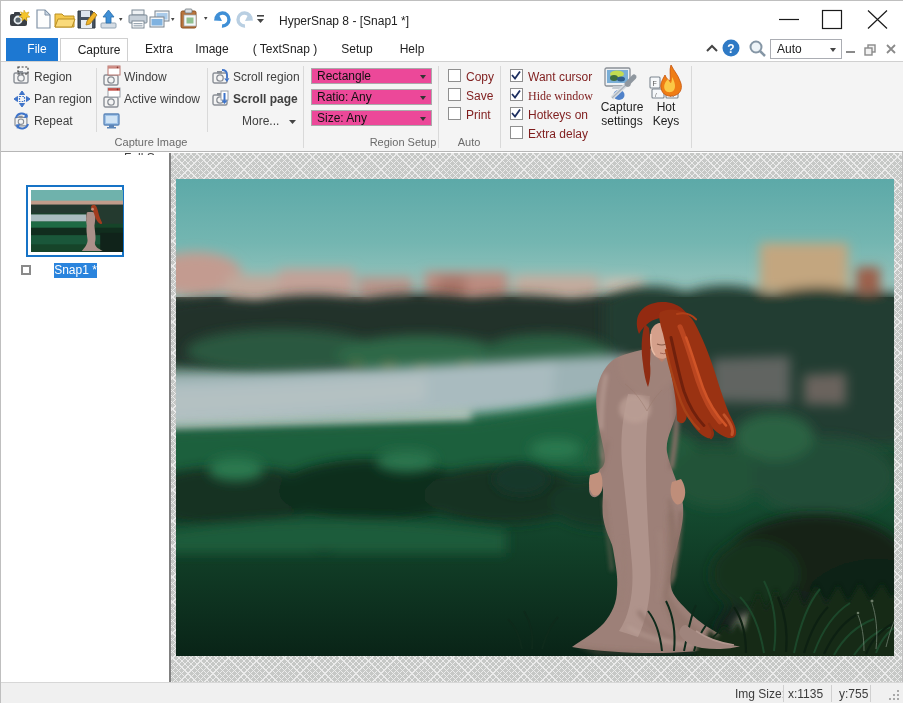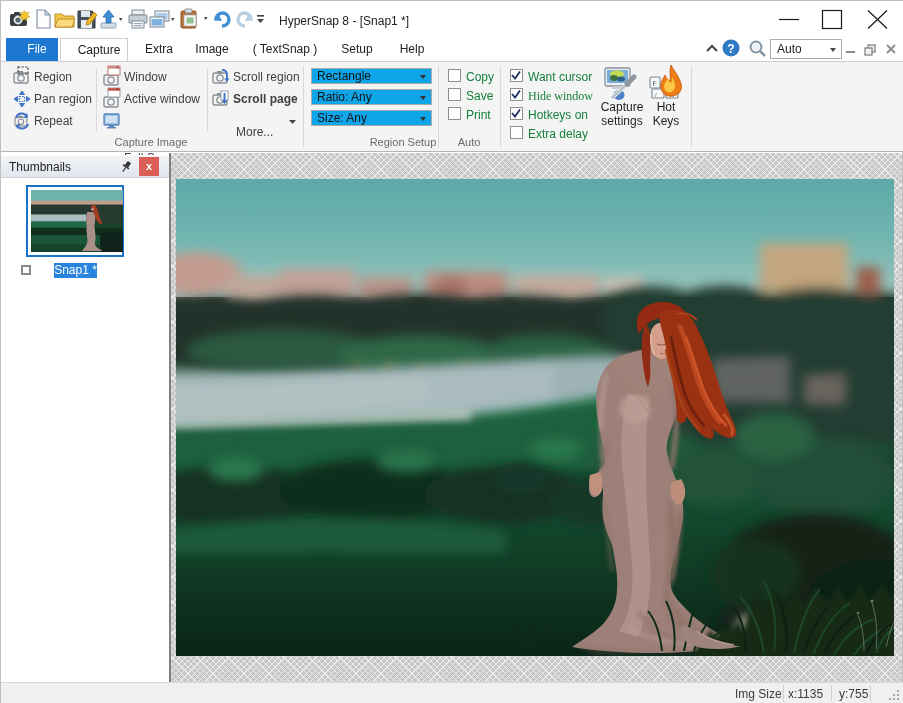--- a/index.html
+++ b/index.html
@@ -21,7 +21,7 @@
 .rsep { position:absolute; top:4px; height:82px; width:1px; background:#d9d9d9; }
 .glabel { position:absolute; top:74px; font-size:11px; color:#6a6a6a; text-align:center; }
 .ritem { position:absolute; font-size:12px; color:#404040; }
-.combo { position:absolute; left:310px; width:121px; height:16px; background:#0ea5e9;
+.combo { position:absolute; left:310px; width:121px; height:16px; background:#ec4899;
   border:1px solid #aaa; font-size:12px; color:#111; line-height:15px; padding-left:5px; }
 .combo .arr { position:absolute; right:5px; top:6px; width:0; height:0;
   border-left:3.5px solid transparent; border-right:3.5px solid transparent; border-top:4px solid #333; }

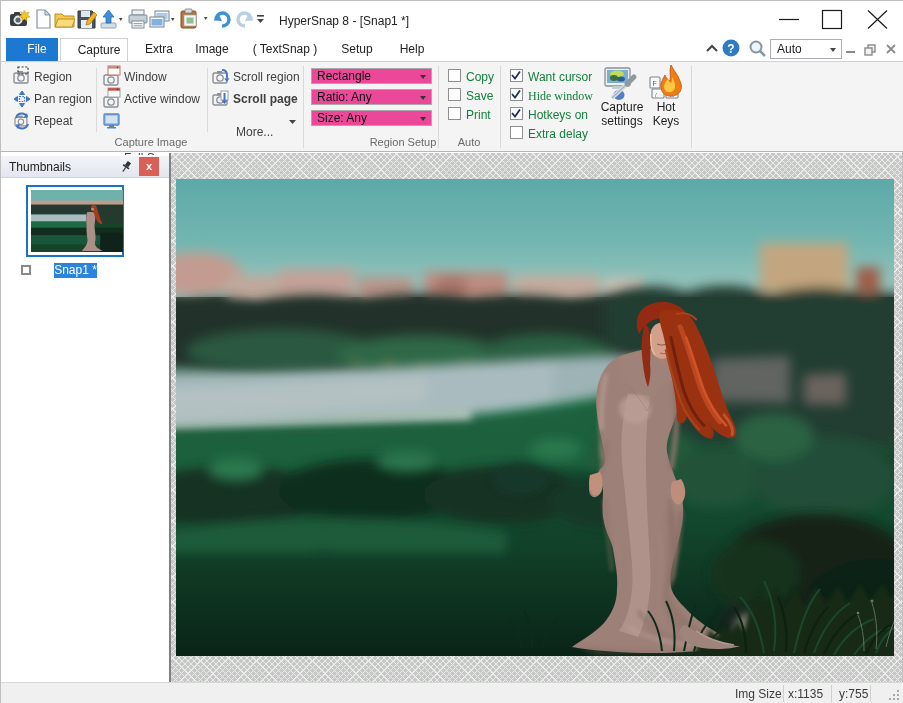--- a/index.html
+++ b/index.html
@@ -26,7 +26,7 @@
 .combo .arr { position:absolute; right:5px; top:6px; width:0; height:0;
   border-left:3.5px solid transparent; border-right:3.5px solid transparent; border-top:4px solid #333; }
 .cb { position:absolute; width:13px; height:13px; background:#fff; border:1px solid #8f8f8f; }
-.cblabel { position:absolute; font-size:12px; color:#15803d; }
+.cblabel { position:absolute; font-size:12px; color:#7f1d1d; }
 .bigbtn { position:absolute; text-align:center; font-size:12px; color:#1e1e1e; line-height:14px; }
 
 #main { position:absolute; left:0; top:152px; width:903px; height:529px; }

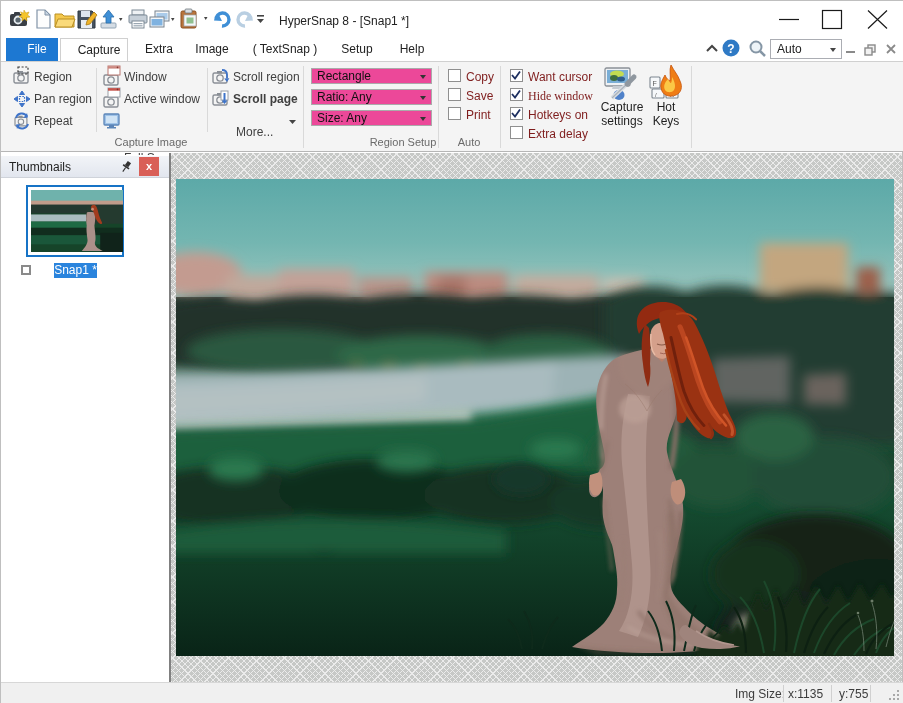--- a/index.html
+++ b/index.html
@@ -173,7 +173,7 @@
     <div class="ritem" style="left:123px;top:52px;margin-top:37px;">Full Screen</div>
     <div class="ritem" style="left:232px;top:8px;">Scroll region</div>
     <div class="ritem" style="left:232px;top:30px;font-weight:bold;">Scroll page</div>
-    <div class="ritem" style="left:235px;top:52px;margin-top:11px;">More...</div>
+    <div class="ritem" style="left:241px;top:52px;">More...</div>
     <div class="glabel" style="left:60px;width:180px;">Capture Image</div>
 
     <div class="combo" style="top:6px;">Rectangle<span class="arr"></span></div>

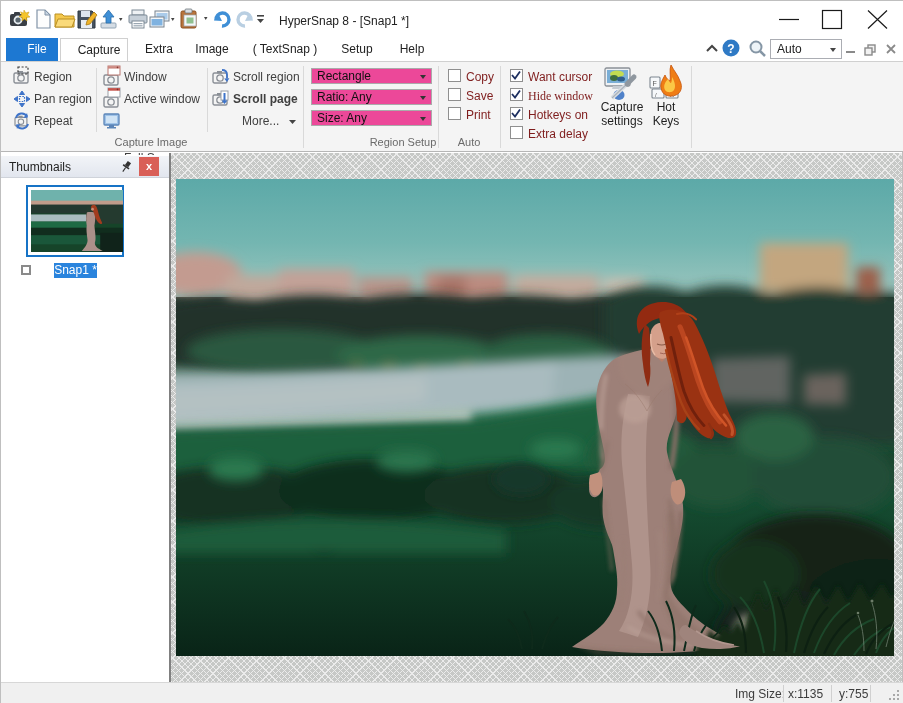--- a/index.html
+++ b/index.html
@@ -299,17 +299,6 @@
   </div>
   <div id="main">
     <div id="thumbpanel">
-      <div id="thumbhead">
-          <span style="position:absolute;left:8px;top:4px;">Thumbnails</span>
-        <svg width="14" height="14" viewBox="0 0 14 14" style="position:absolute;left:118px;top:4px;">
-          <g transform="rotate(35 7 7)" fill="#333">
-            <rect x="5" y="1" width="4" height="5"></rect>
-            <rect x="3.4" y="6" width="7.2" height="1.6"></rect>
-            <rect x="6.4" y="7.6" width="1.2" height="5"></rect>
-          </g>
-        </svg>
-        <div style="position:absolute;left:138px;top:1px;width:20px;height:19px;background:#d95f57;color:#fff;font-size:11px;font-weight:bold;text-align:center;line-height:19px;">x</div>
-      </div>
 
       <div style="position:absolute;left:25px;top:30px;width:98px;height:72px;border:2px solid #1673c6;background:#fff;">
         <svg width="92" height="62" viewBox="0 0 718 477" preserveAspectRatio="none" style="position:absolute;left:3px;top:3px;">

